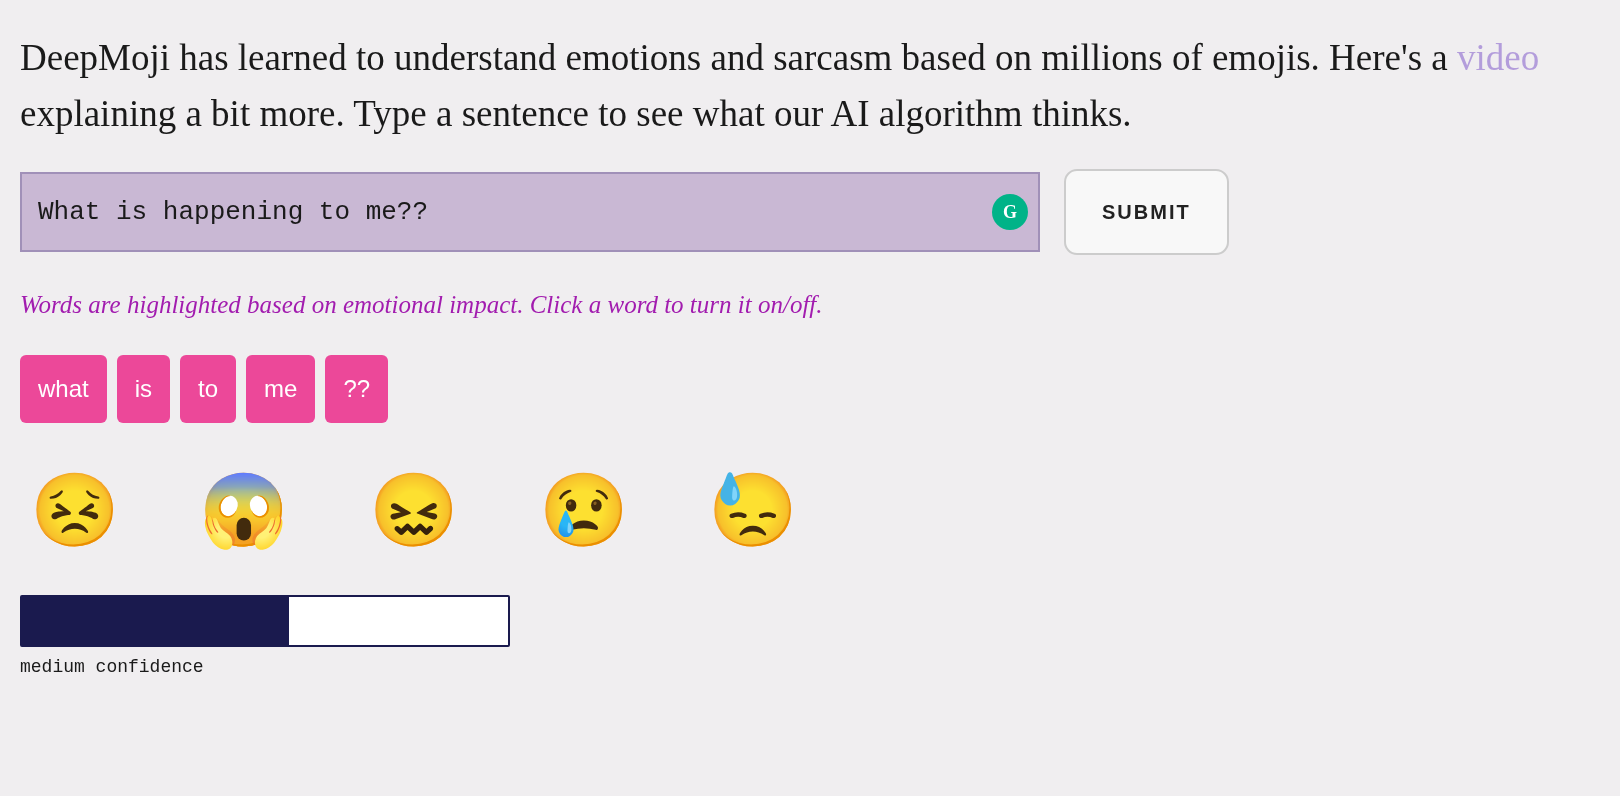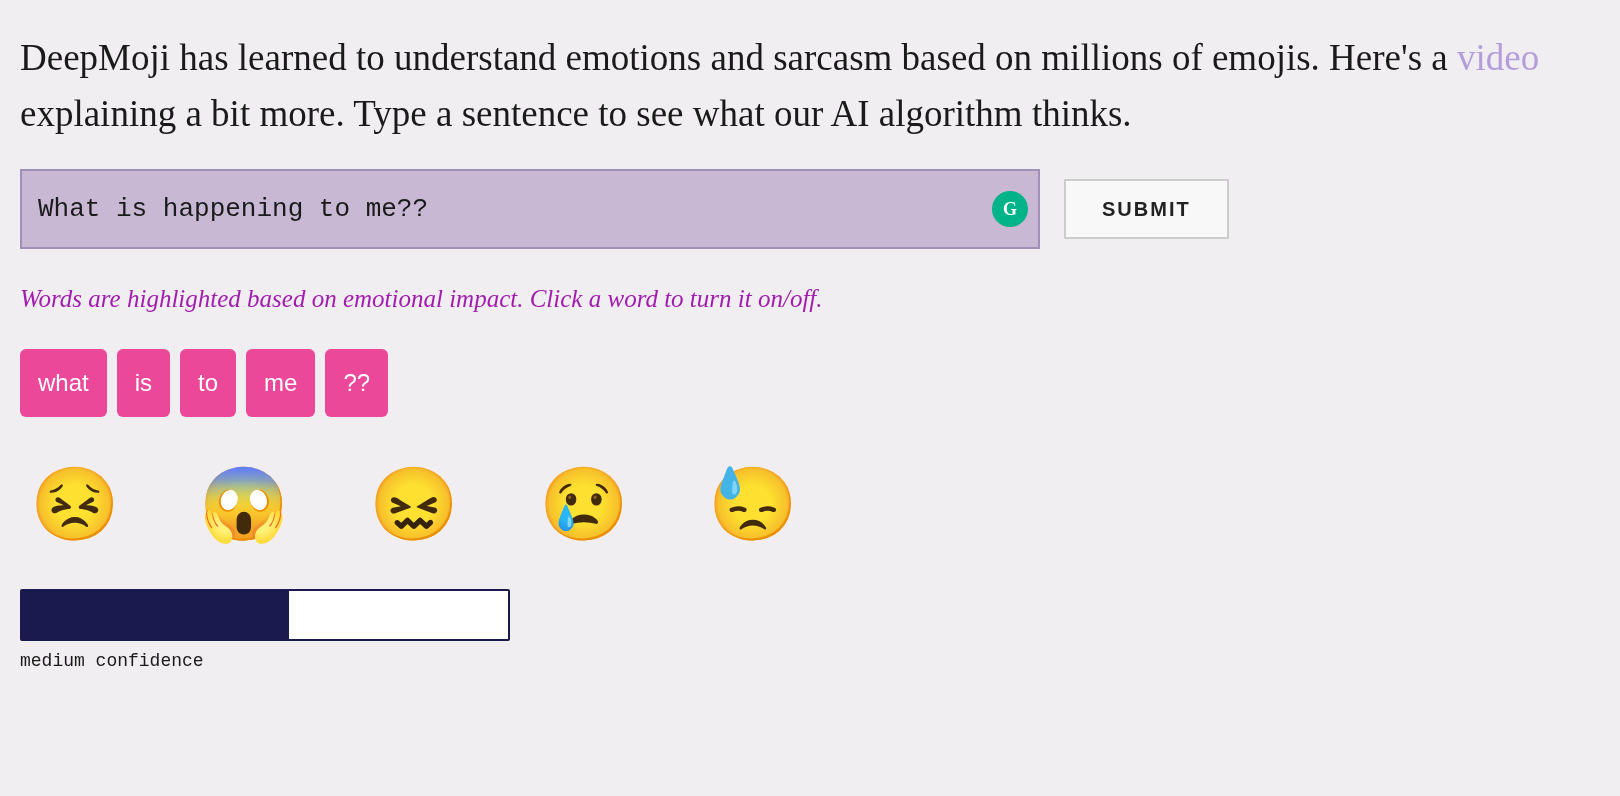--- a/index.html
+++ b/index.html
@@ -74,11 +74,11 @@
     }
 
     .submit-button {
-      height: 60px;
+      height: 86px;
       padding: 0 36px;
       background-color: #f8f8f8;
       border: 2px solid #ccc;
-      border-radius: 0;
+      border-radius: 13px;
       font-family: Arial, sans-serif;
       font-size: 20px;
       font-weight: bold;

